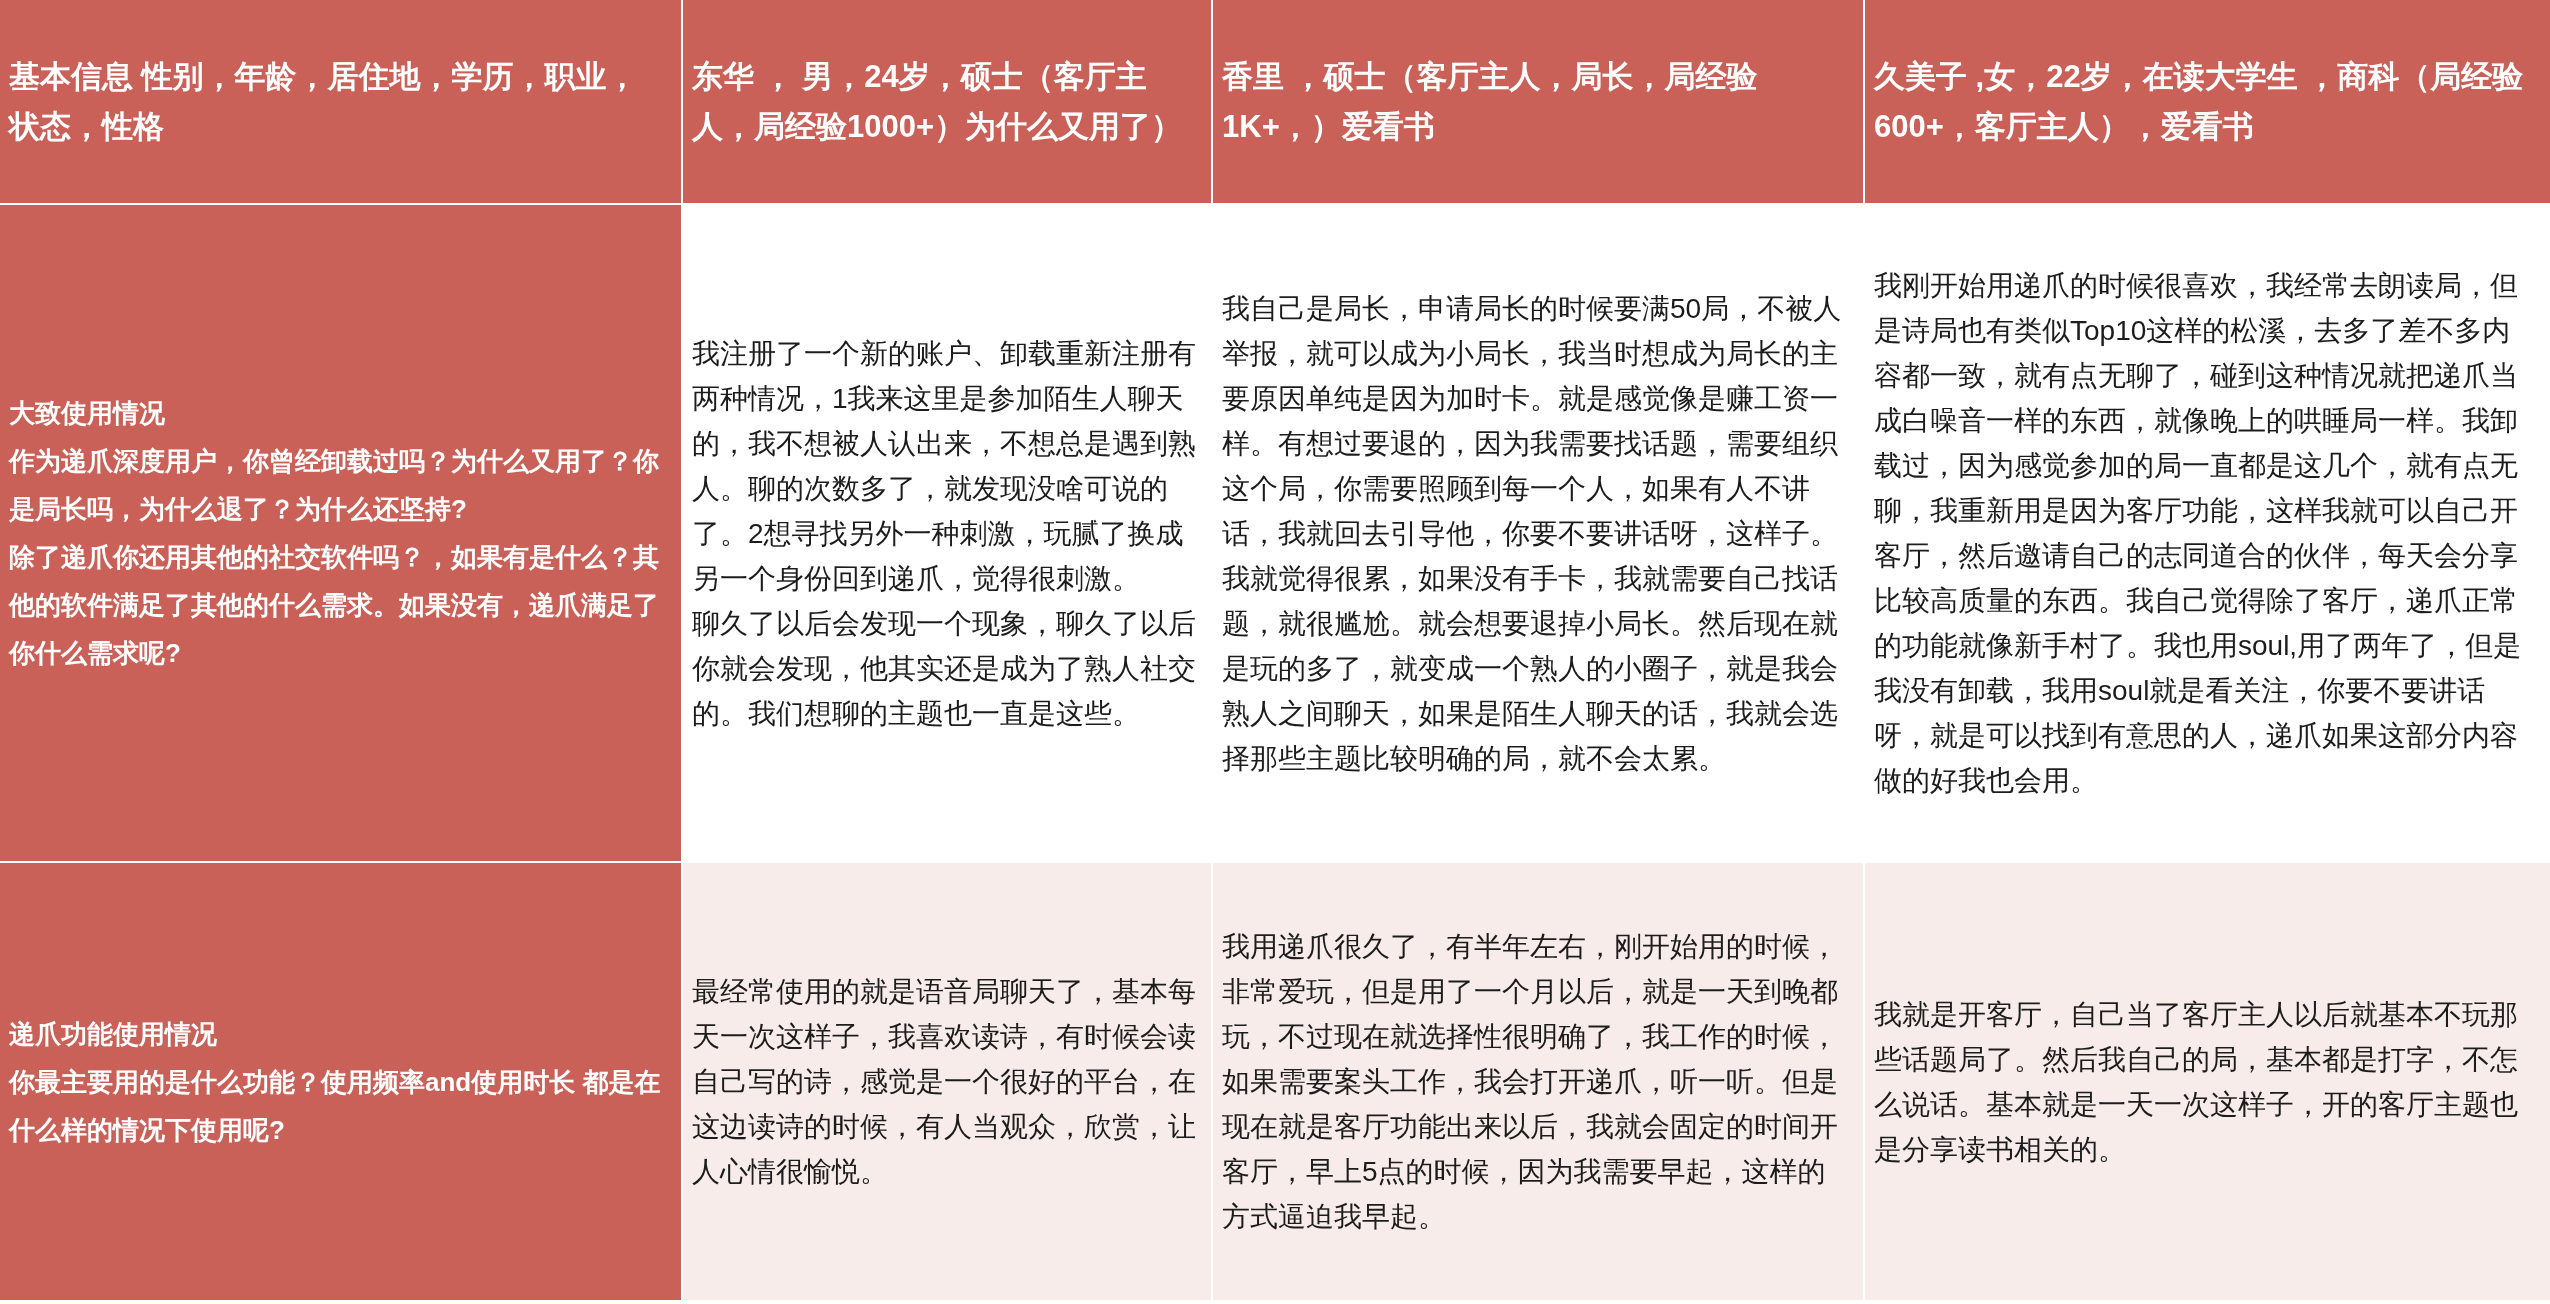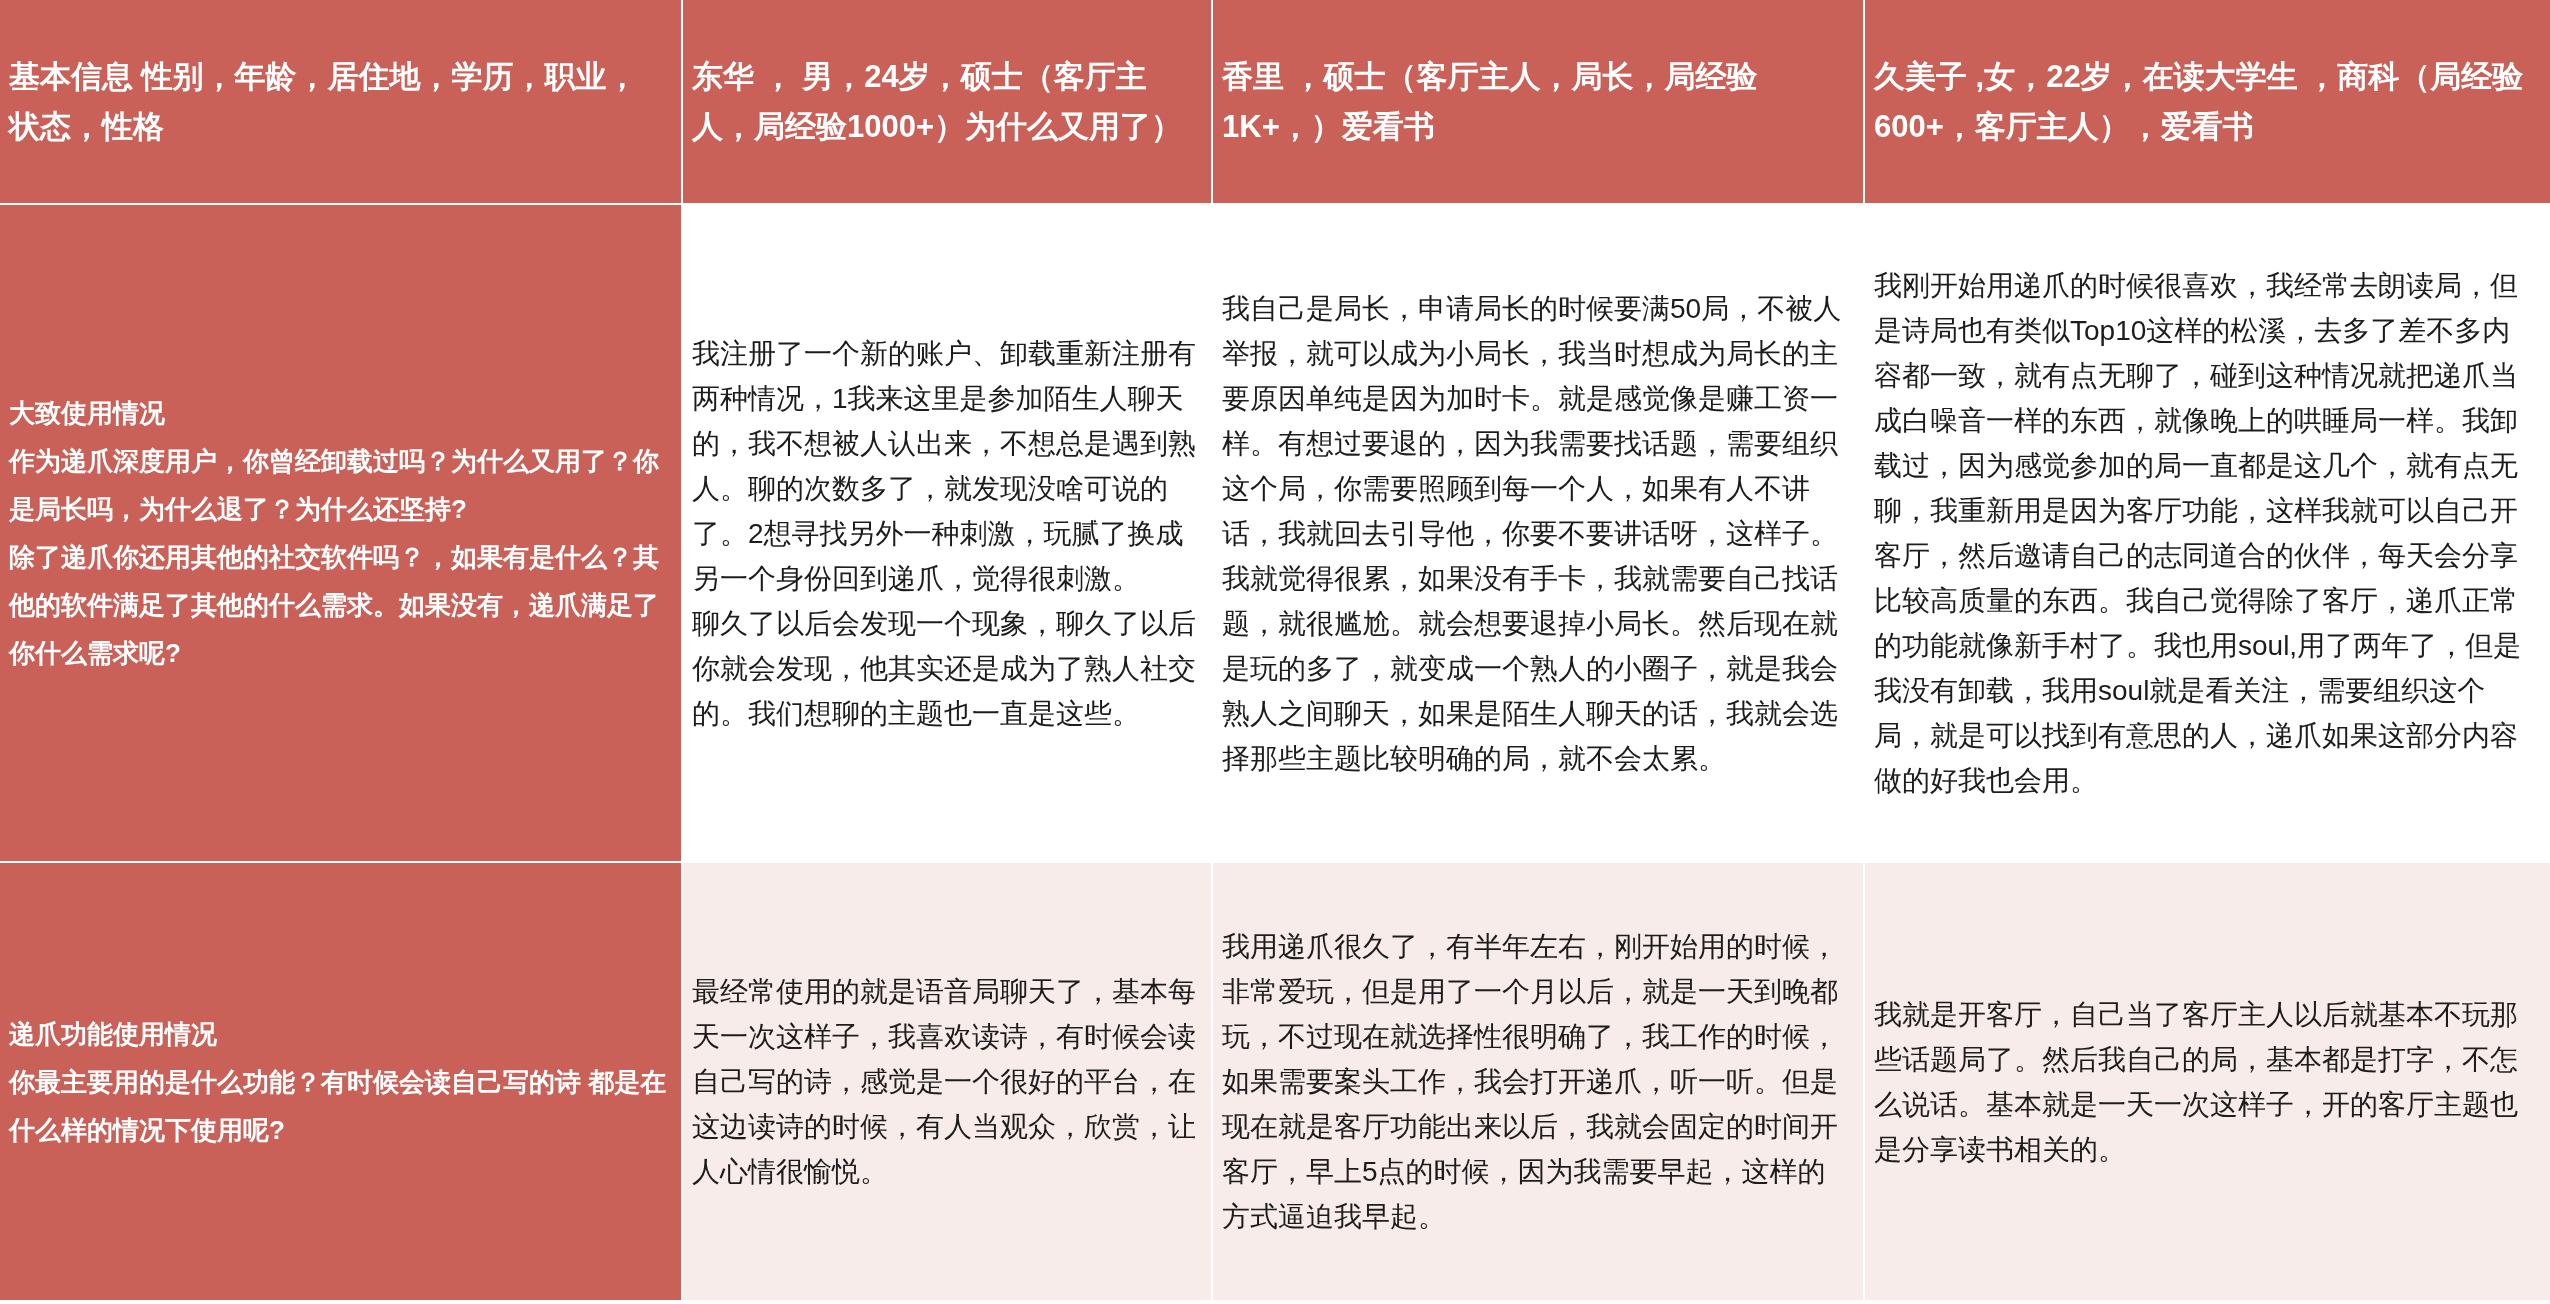--- a/index.html
+++ b/index.html
@@ -68,7 +68,7 @@
     <div class="txt">我自己是局长，申请局长的时候要满50局，不被人举报，就可以成为小局长，我当时想成为局长的主要原因单纯是因为加时卡。就是感觉像是赚工资一样。有想过要退的，因为我需要找话题，需要组织这个局，你需要照顾到每一个人，如果有人不讲话，我就回去引导他，你要不要讲话呀，这样子。我就觉得很累，如果没有手卡，我就需要自己找话题，就很尴尬。就会想要退掉小局长。然后现在就是玩的多了，就变成一个熟人的小圈子，就是我会熟人之间聊天，如果是陌生人聊天的话，我就会选择那些主题比较明确的局，就不会太累。</div>
   </div>
   <div class="cell white body">
-    <div class="txt">我刚开始用递爪的时候很喜欢，我经常去朗读局，但是诗局也有类似Top10这样的松溪，去多了差不多内容都一致，就有点无聊了，碰到这种情况就把递爪当成白噪音一样的东西，就像晚上的哄睡局一样。我卸载过，因为感觉参加的局一直都是这几个，就有点无聊，我重新用是因为客厅功能，这样我就可以自己开客厅，然后邀请自己的志同道合的伙伴，每天会分享比较高质量的东西。我自己觉得除了客厅，递爪正常的功能就像新手村了。我也用soul,用了两年了，但是我没有卸载，我用soul就是看关注，需要组织这个局，就是可以找到有意思的人，递爪如果这部分内容做的好我也会用。</div>
+    <div class="txt">我刚开始用递爪的时候很喜欢，我经常去朗读局，但是诗局也有类似Top10这样的松溪，去多了差不多内容都一致，就有点无聊了，碰到这种情况就把递爪当成白噪音一样的东西，就像晚上的哄睡局一样。我卸载过，因为感觉参加的局一直都是这几个，就有点无聊，我重新用是因为客厅功能，这样我就可以自己开客厅，然后邀请自己的志同道合的伙伴，每天会分享比较高质量的东西。我自己觉得除了客厅，递爪正常的功能就像新手村了。我也用soul,用了两年了，但是我没有卸载，我用soul就是看关注，你要不要讲话呀，就是可以找到有意思的人，递爪如果这部分内容做的好我也会用。</div>
   </div>
 
   <div class="cell red label">

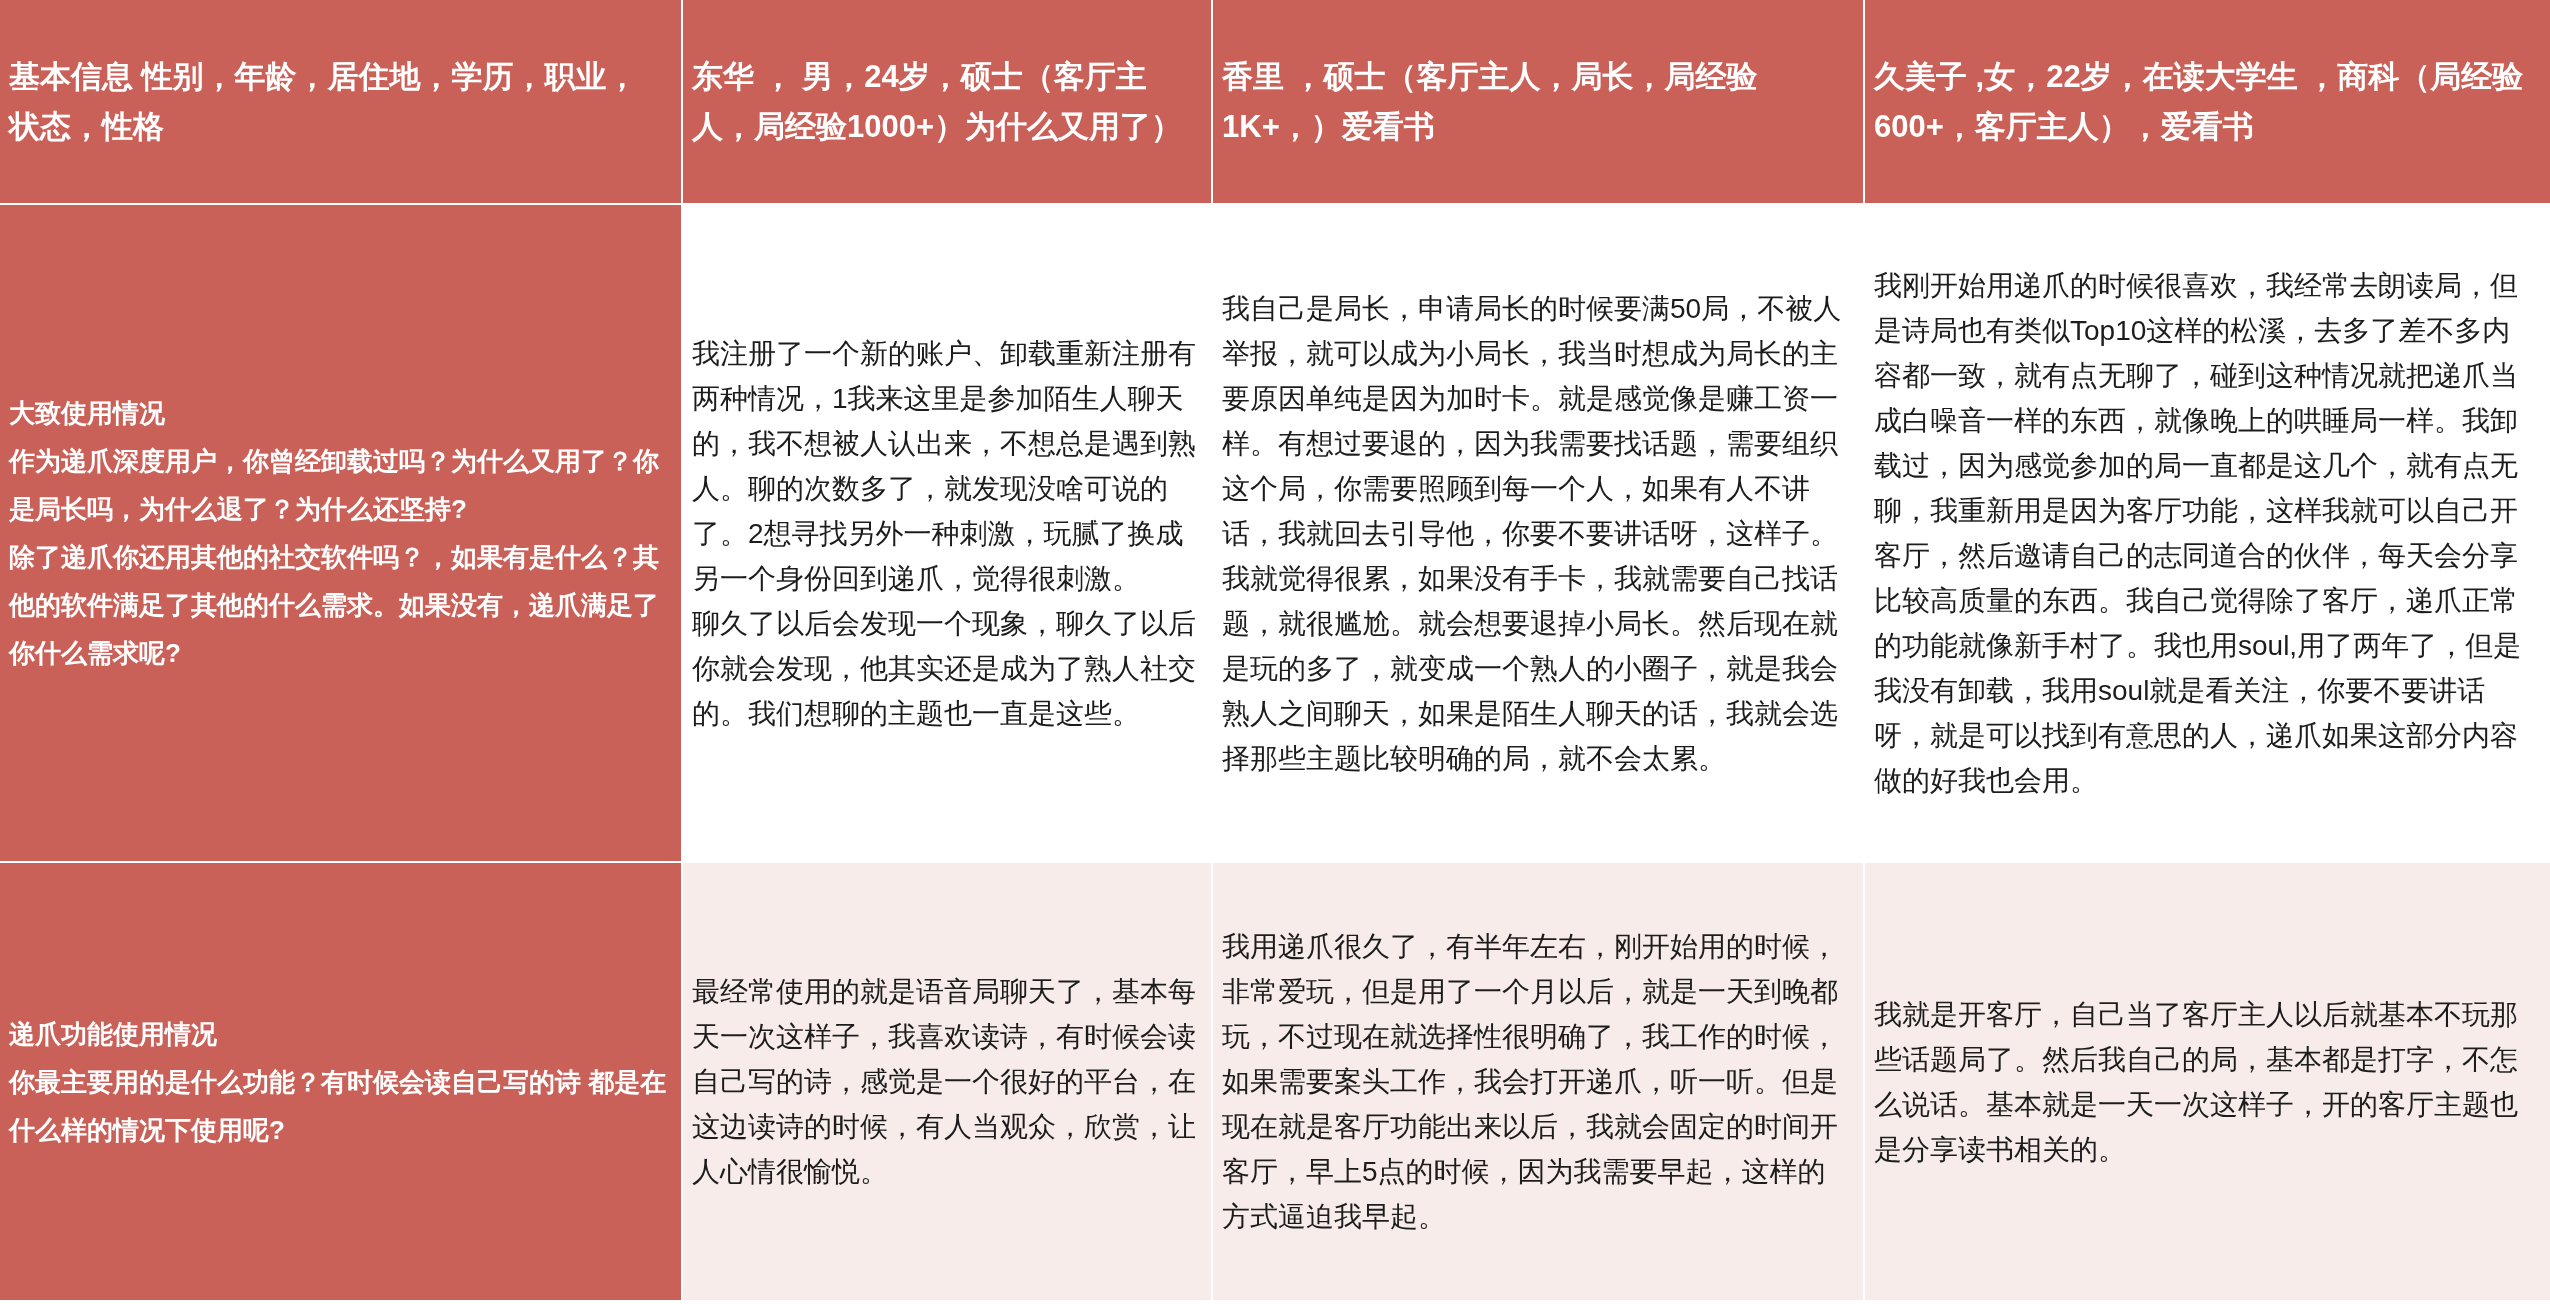--- a/index.html
+++ b/index.html
@@ -73,7 +73,7 @@
 
   <div class="cell red label">
     <div class="txt">递爪功能使用情况
-你最主要用的是什么功能？有时候会读自己写的诗 都是在什么样的情况下使用呢?</div>
+你最主要用的是什么功能？使用频率and使用时长 都是在什么样的情况下使用呢?</div>
   </div>
   <div class="cell pink body">
     <div class="txt">最经常使用的就是语音局聊天了，基本每天一次这样子，我喜欢读诗，有时候会读自己写的诗，感觉是一个很好的平台，在这边读诗的时候，有人当观众，欣赏，让人心情很愉悦。</div>

